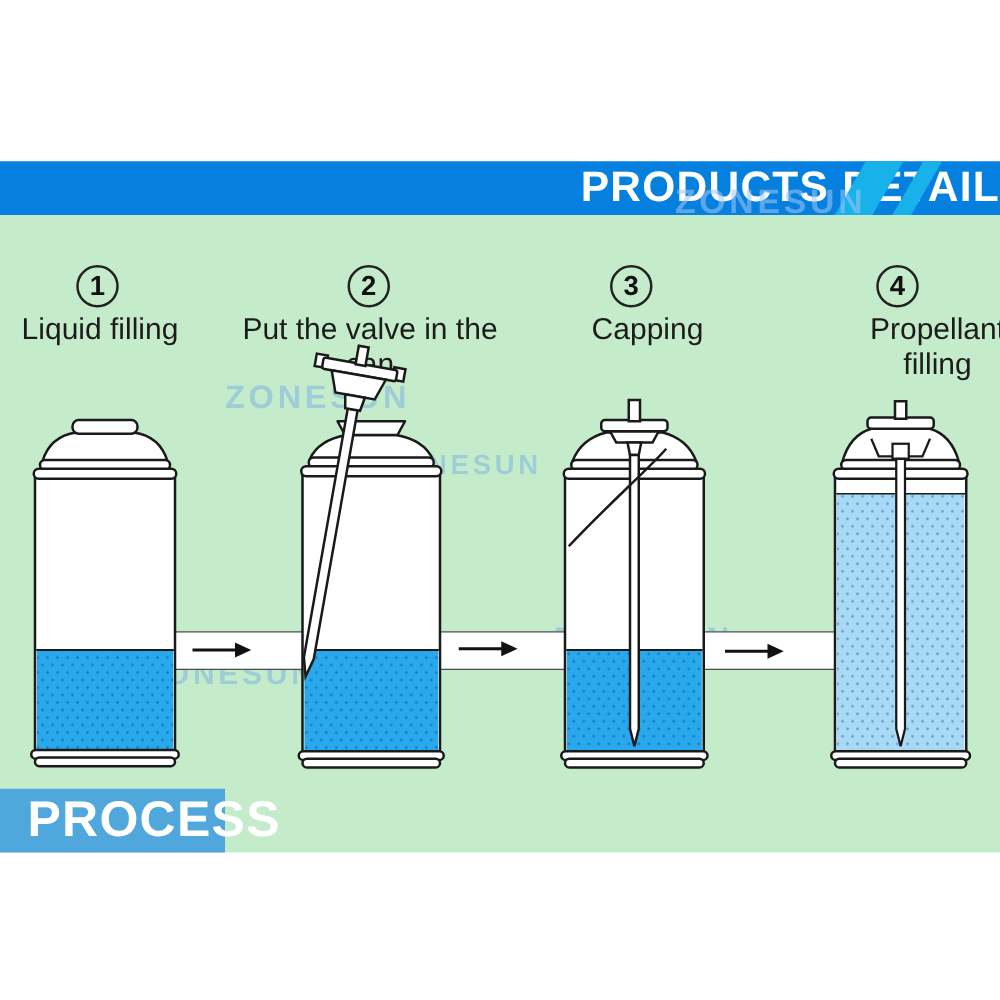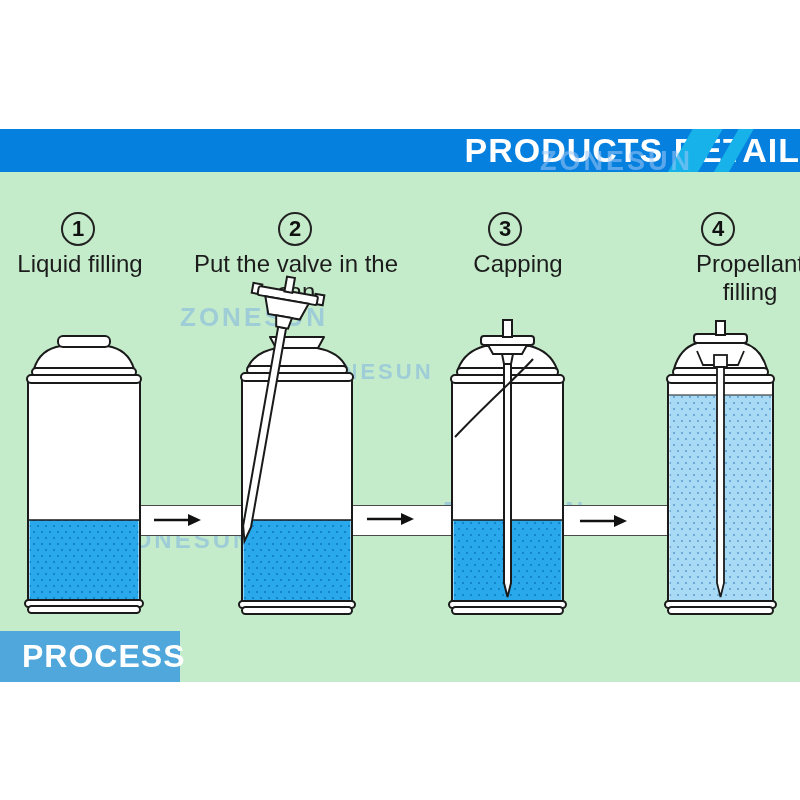--- a/index.html
+++ b/index.html
@@ -30,7 +30,7 @@
   .arrow{position:absolute;width:50px;height:16px;}
   .can-svg{position:absolute;}
   .process-box{position:absolute;left:0;top:631px;width:180px;height:51px;background:#4FA7DB;}
-  .process-label{color:#ffffff;font-size:32px;font-weight:bold;letter-spacing:1px;line-height:51px;padding-left:22px;}
+  .process-label{color:#ffffff;font-size:40px;font-weight:bold;letter-spacing:1px;line-height:51px;padding-left:22px;}
 </style>
 </head>
 <body>

